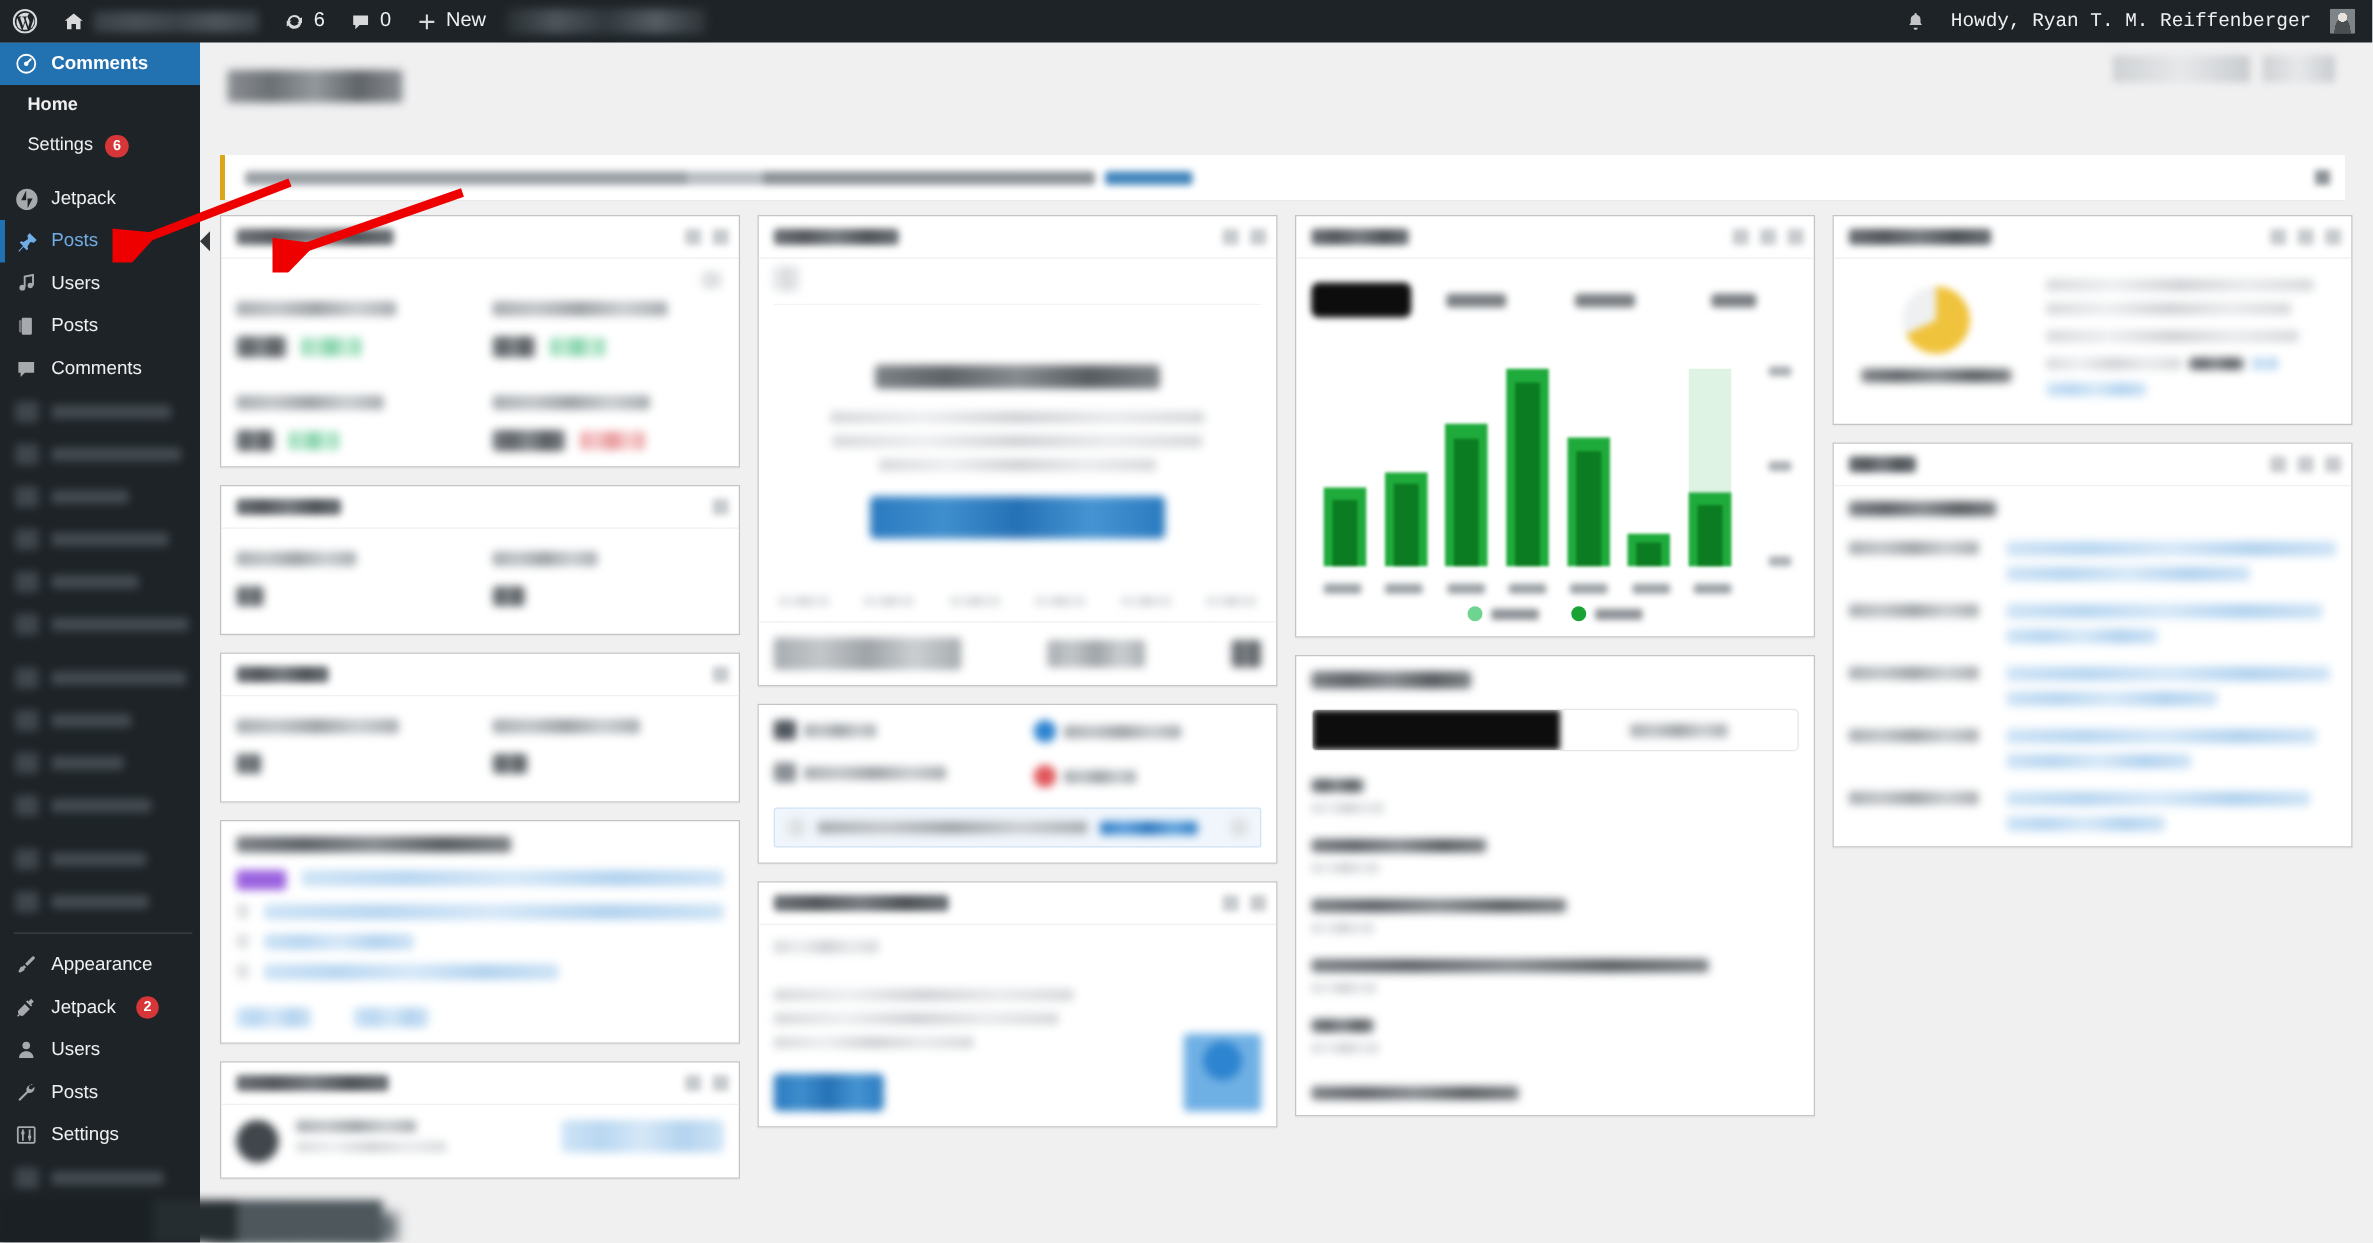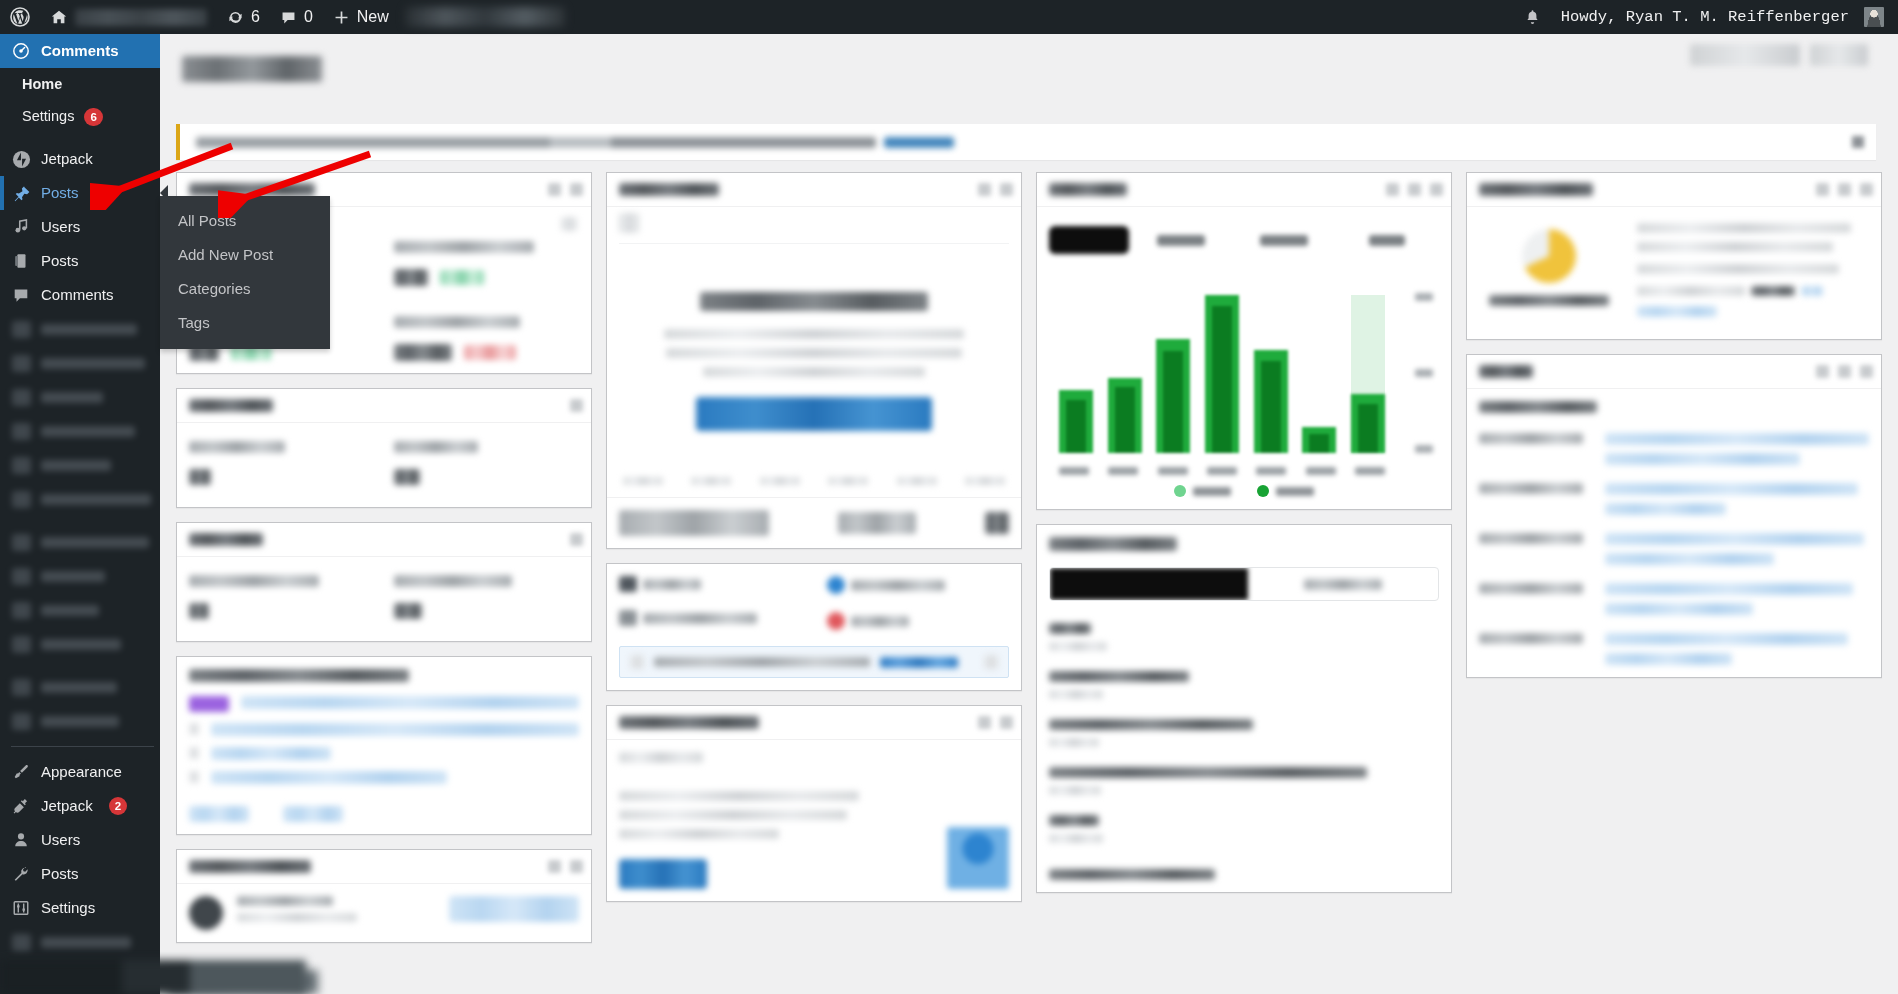--- a/index.html
+++ b/index.html
@@ -968,20 +968,6 @@
     </div>
   </div>
 
-  <div class="flyout">
-    <div class="flyout-item">
-      <span>All Posts</span>
-    </div>
-    <div class="flyout-item">
-      <span>Add New Post</span>
-    </div>
-    <div class="flyout-item">
-      <span>Categories</span>
-    </div>
-    <div class="flyout-item">
-      <span>Tags</span>
-    </div>
-  </div>
 
   <svg class="arrow-svg" style="left:90px; top:140px;" width="150" height="70" viewBox="0 0 150 70">
     <defs>

